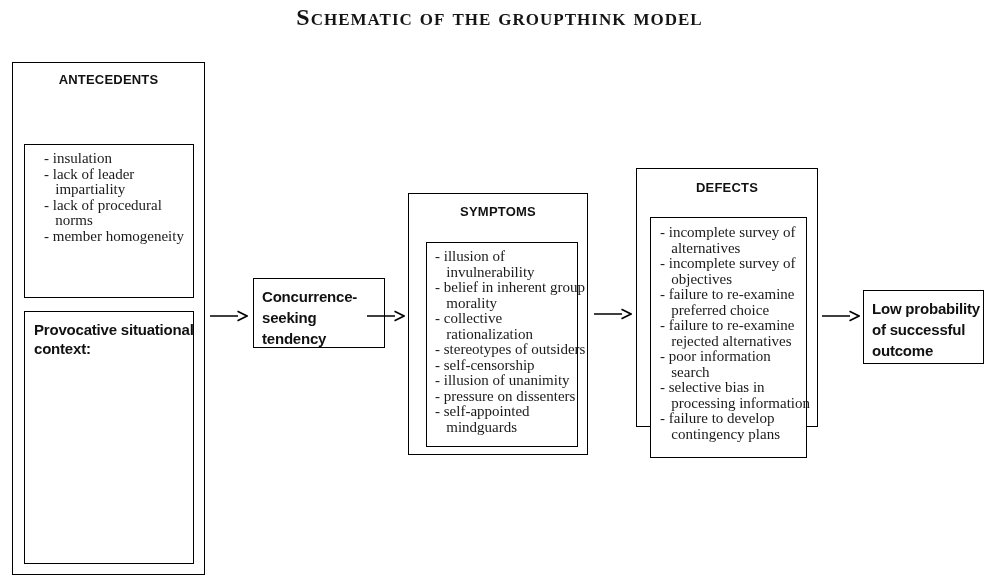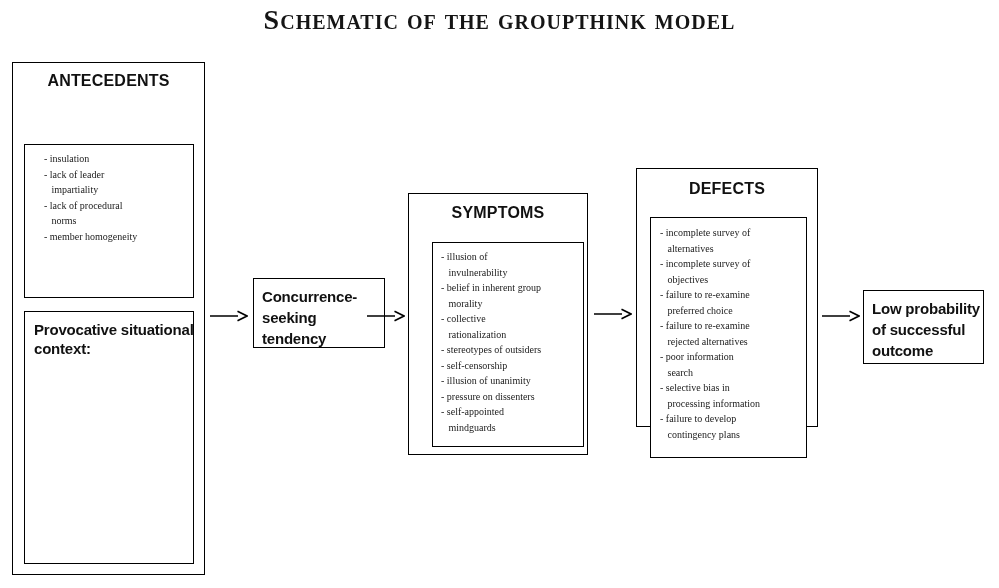--- a/index.html
+++ b/index.html
@@ -11,7 +11,7 @@
     position:absolute;left:0;right:0;top:4px;margin:0;
     text-align:center;
     font-family:"Liberation Serif",serif;
-    font-variant:small-caps;font-weight:700;font-size:28px;letter-spacing:1px;color:#151515;
+    font-variant:small-caps;font-weight:700;font-size:24px;letter-spacing:1px;color:#151515;
   }
   .box{position:absolute;border:1px solid #000;background:#fff;box-sizing:border-box;}
   .hdr{font-weight:700;font-size:16px;text-align:center;letter-spacing:.2px;}

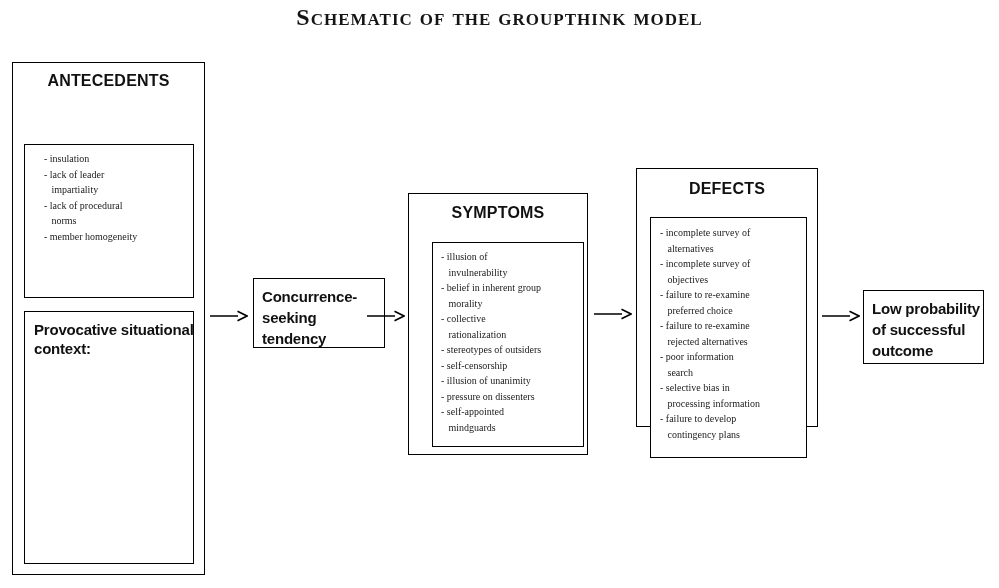--- a/index.html
+++ b/index.html
@@ -14,7 +14,7 @@
     font-variant:small-caps;font-weight:700;font-size:24px;letter-spacing:1px;color:#151515;
   }
   .box{position:absolute;border:1px solid #000;background:#fff;box-sizing:border-box;}
-  .hdr{font-weight:700;font-size:16px;text-align:center;letter-spacing:.2px;}
+  .hdr{font-weight:700;font-size:13px;text-align:center;letter-spacing:.2px;}
   .subhdr{
     font-weight:700;font-size:15px;line-height:19px;white-space:pre;
     padding:8px 0 0 9px;letter-spacing:-.2px;

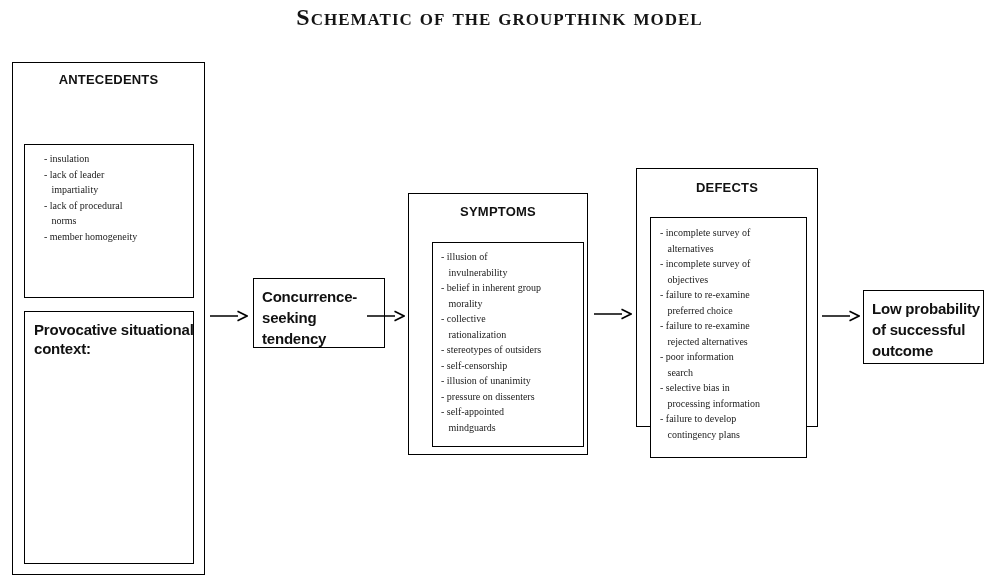--- a/index.html
+++ b/index.html
@@ -24,7 +24,7 @@
     padding:7px 0 0 8px;letter-spacing:-.2px;
   }
   .list{
-    font-family:"Liberation Serif",serif;font-size:10px;line-height:15.5px;
+    font-family:"Liberation Serif",serif;font-size:15px;line-height:15.5px;
     white-space:pre;color:#1a1a1a;
   }
   

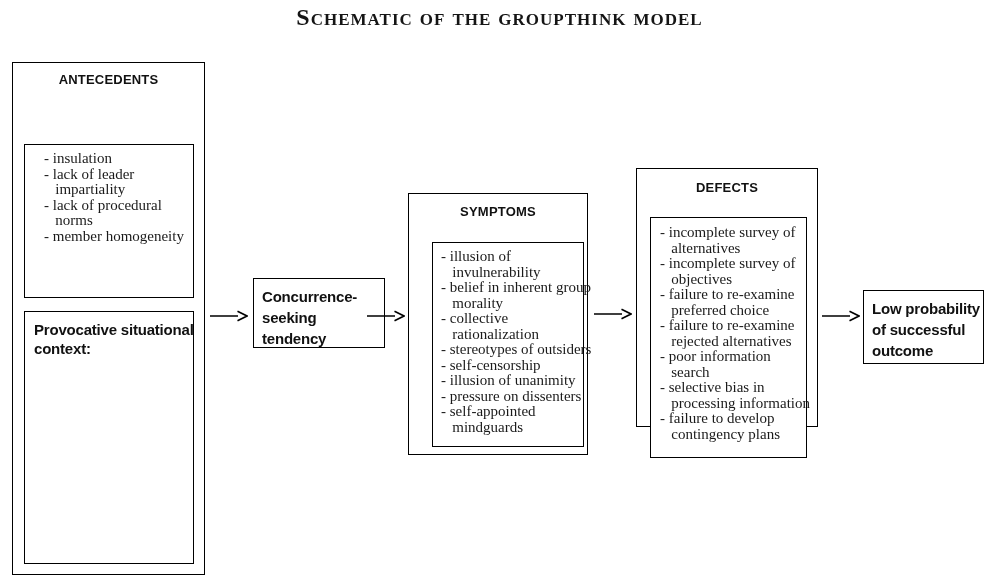--- a/index.html
+++ b/index.html
@@ -40,7 +40,7 @@
   #concurrence{left:253px;top:278px;width:132px;height:70px;}
   #symptoms{left:408px;top:193px;width:180px;height:262px;}
   #symptoms .hdr{margin-top:10px;}
-  #symptoms-inner{left:23px;top:48px;width:152px;height:205px;}
+  #symptoms-inner{left:17px;top:48px;width:152px;height:205px;}
   #symptoms-inner .list{padding:6px 0 0 8px;}
   #defects{left:636px;top:168px;width:182px;height:259px;}
   #defects .hdr{margin-top:11px;}

